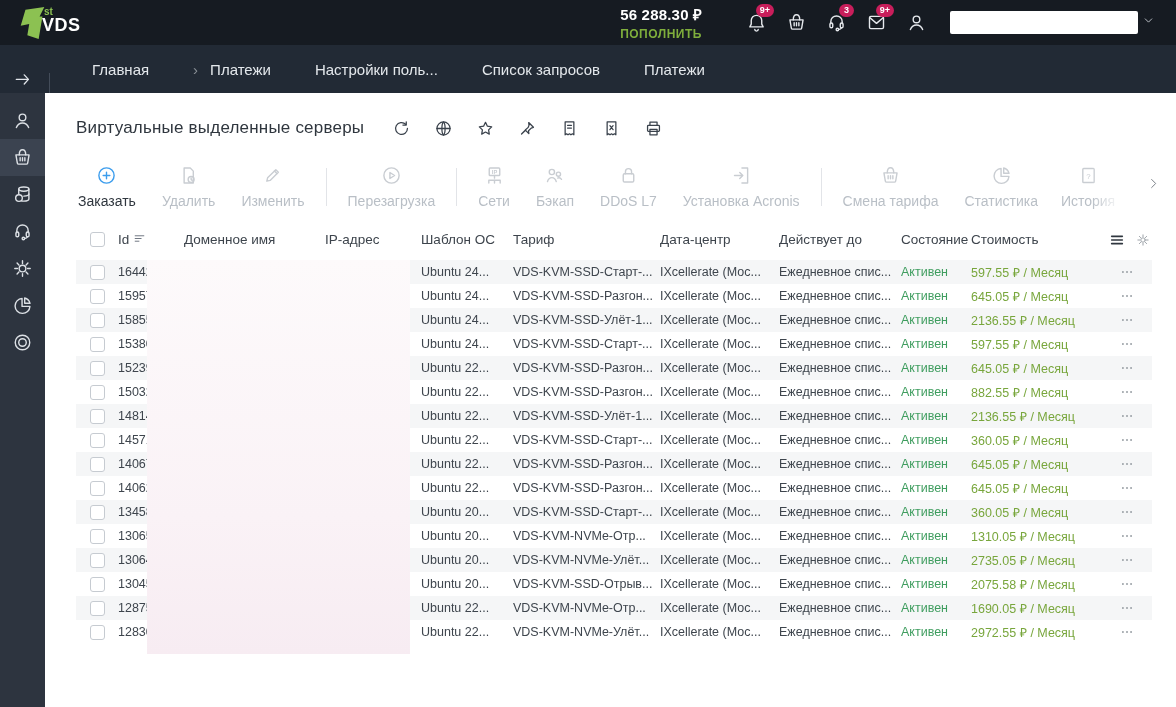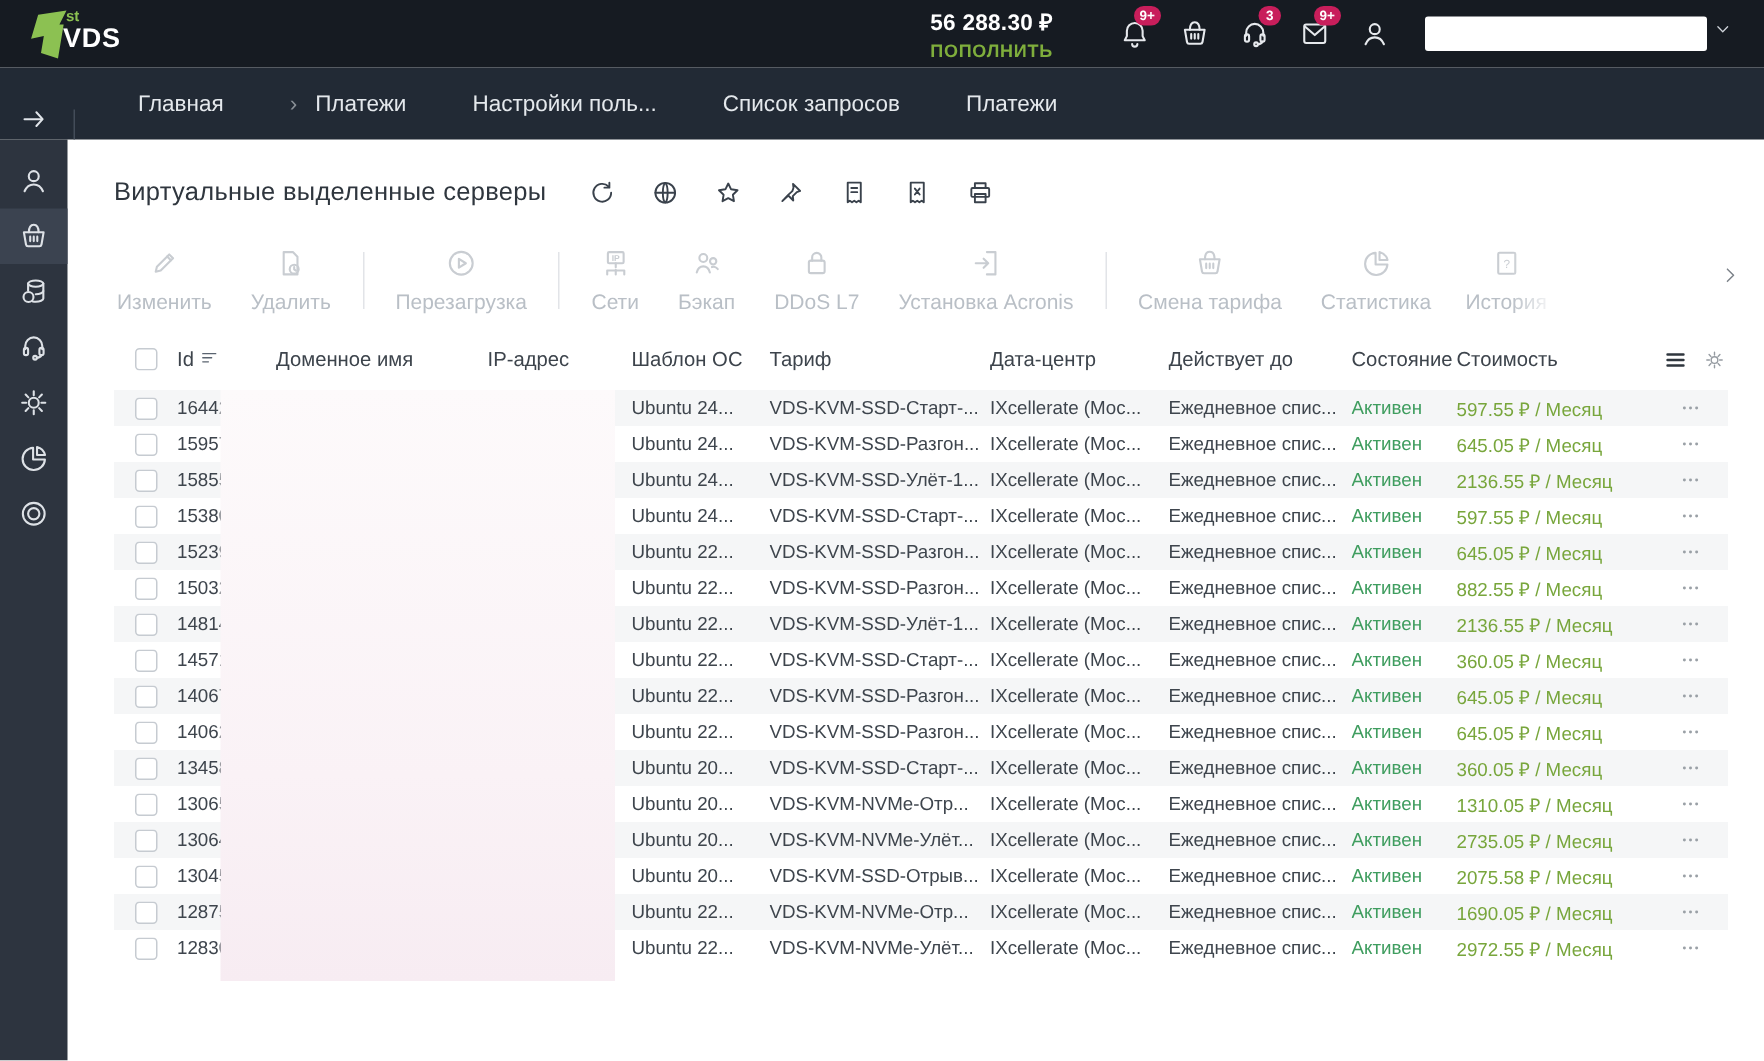--- a/index.html
+++ b/index.html
@@ -331,6 +331,15 @@
       </div>
 
       <div class="toolbar">
+          <div class="tb-btn enabled">
+            <span class="icon">
+              <svg viewBox="0 0 24 24">
+                <circle cx="12" cy="12" r="8.7"></circle>
+                <path d="M12 8.2v7.6M8.2 12h7.6"></path>
+              </svg>
+            </span>
+            <span class="tb-label">Заказать</span>
+          </div>
           <div class="tb-btn disabled">
             <span class="icon">
               <svg viewBox="0 0 24 24">

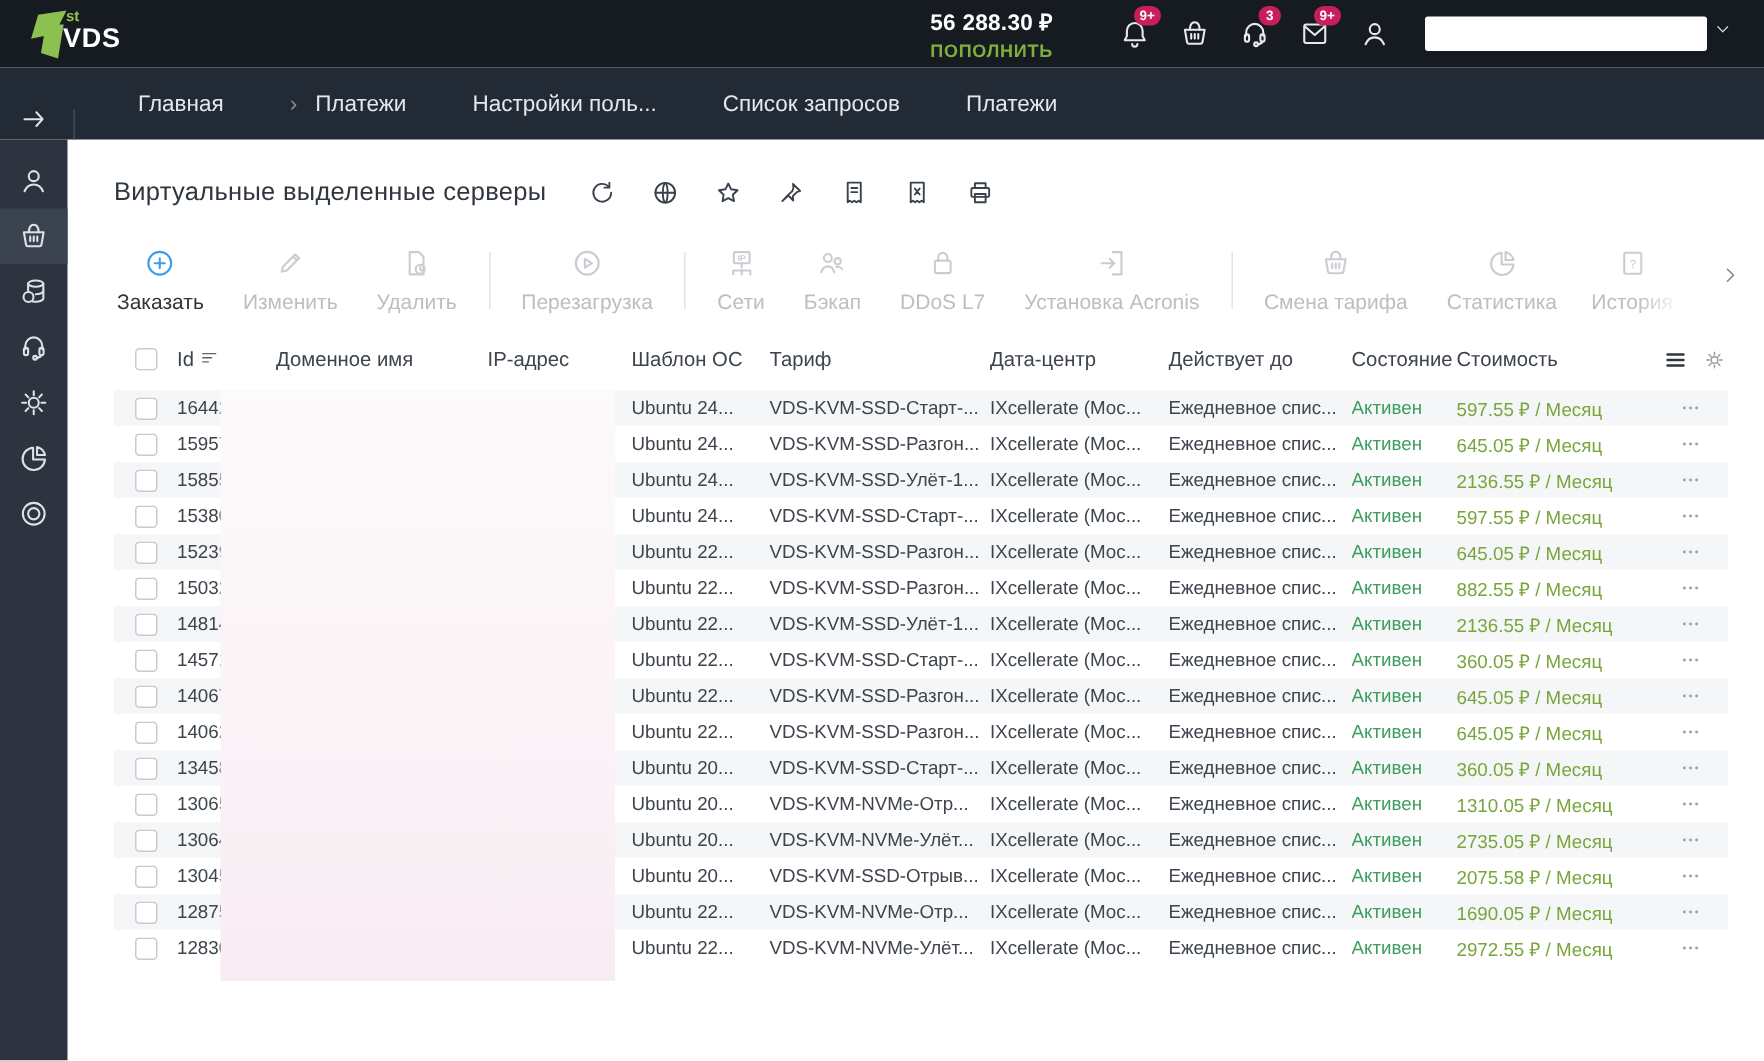--- a/index.html
+++ b/index.html
@@ -343,21 +343,21 @@
           <div class="tb-btn disabled">
             <span class="icon">
               <svg viewBox="0 0 24 24">
-                <path d="M5.5 18.5l.9-3.8L15.8 5.3l2.9 2.9-9.4 9.4-3.8.9z"></path>
-                <path d="M14.2 6.9l2.9 2.9"></path>
-              </svg>
-            </span>
-            <span class="tb-label">Изменить</span>
-          </div>
-          <div class="tb-btn disabled">
-            <span class="icon">
-              <svg viewBox="0 0 24 24">
                 <path d="M7 3.5h7l3.5 3.5v13.5H7z"></path>
                 <circle cx="15" cy="16.5" r="3.4"></circle>
                 <path d="M15 14.8v1.9l1.3.9"></path>
               </svg>
             </span>
             <span class="tb-label">Удалить</span>
+          </div>
+          <div class="tb-btn disabled">
+            <span class="icon">
+              <svg viewBox="0 0 24 24">
+                <path d="M5.5 18.5l.9-3.8L15.8 5.3l2.9 2.9-9.4 9.4-3.8.9z"></path>
+                <path d="M14.2 6.9l2.9 2.9"></path>
+              </svg>
+            </span>
+            <span class="tb-label">Изменить</span>
           </div>
           <div class="tb-sep"></div>
           <div class="tb-btn disabled">

